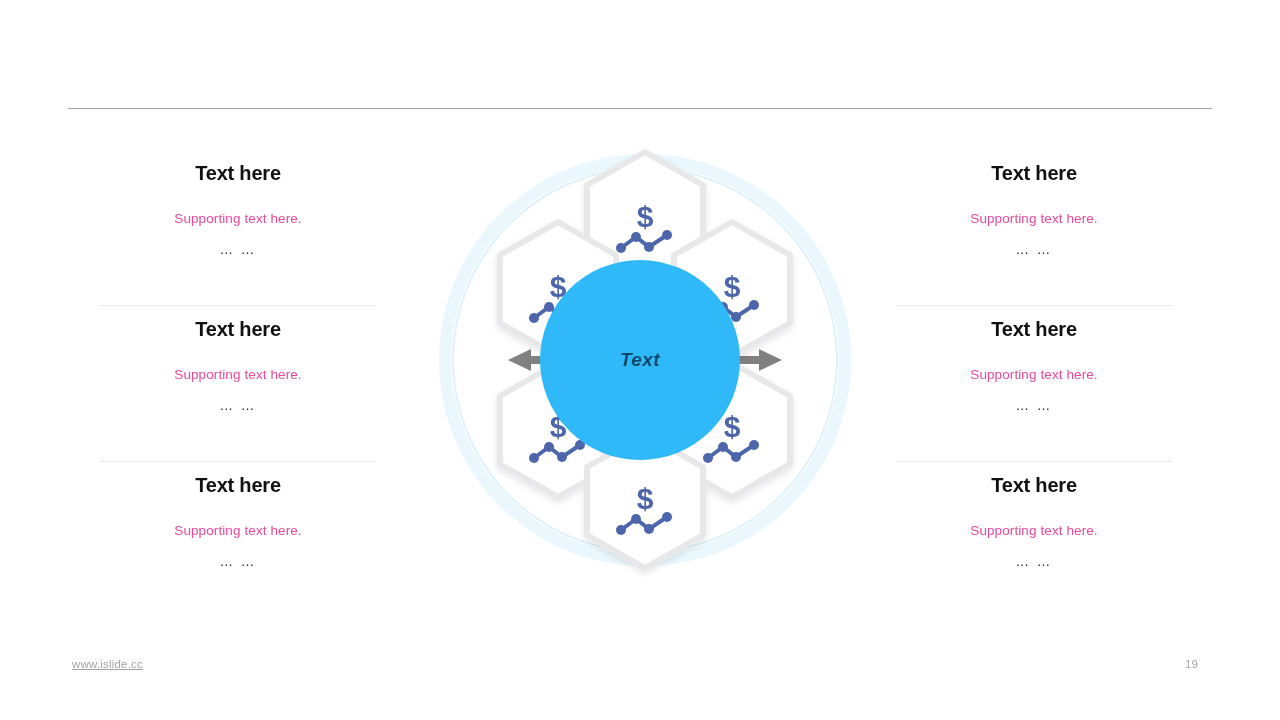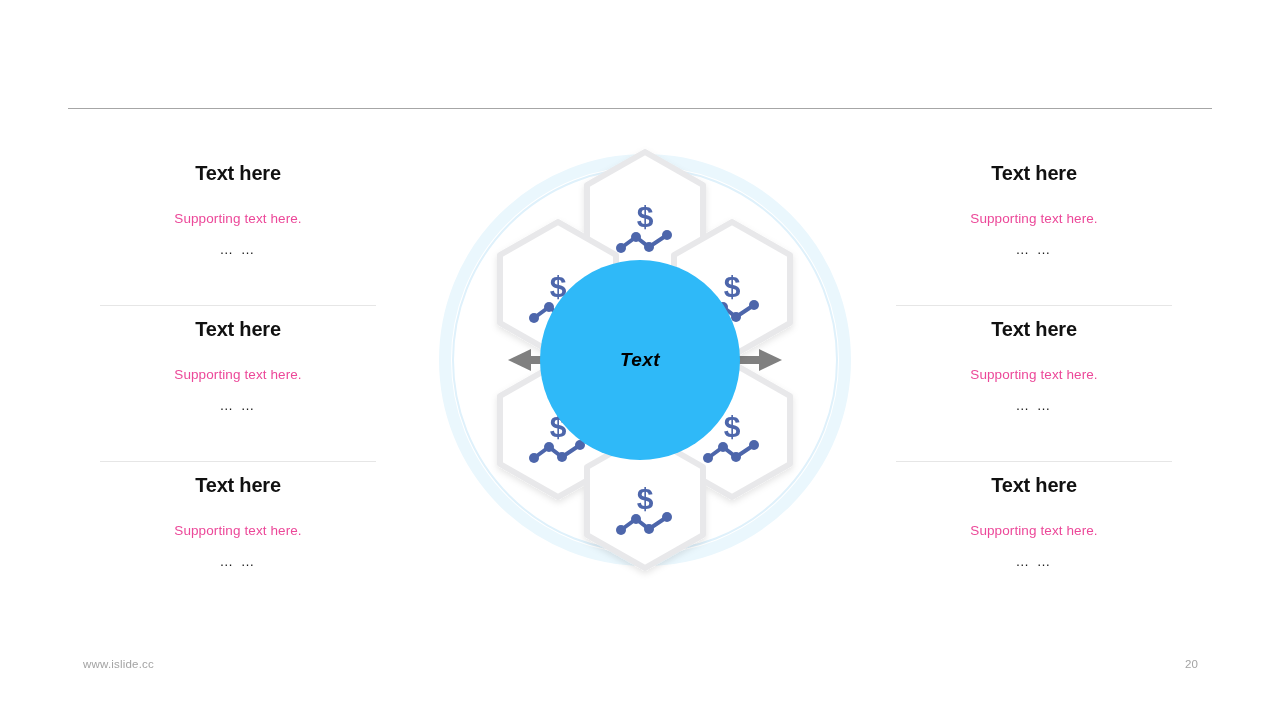--- a/index.html
+++ b/index.html
@@ -54,7 +54,7 @@
     display:flex; align-items:center; justify-content:center;
   }
   .center-circle .center-label{
-    color:#000000; font-size:19px; font-weight:bold;
+    color:#0c4a6e; font-size:19px; font-weight:bold;
     font-style:italic; letter-spacing:0.4px;text-align:center;
   }
 

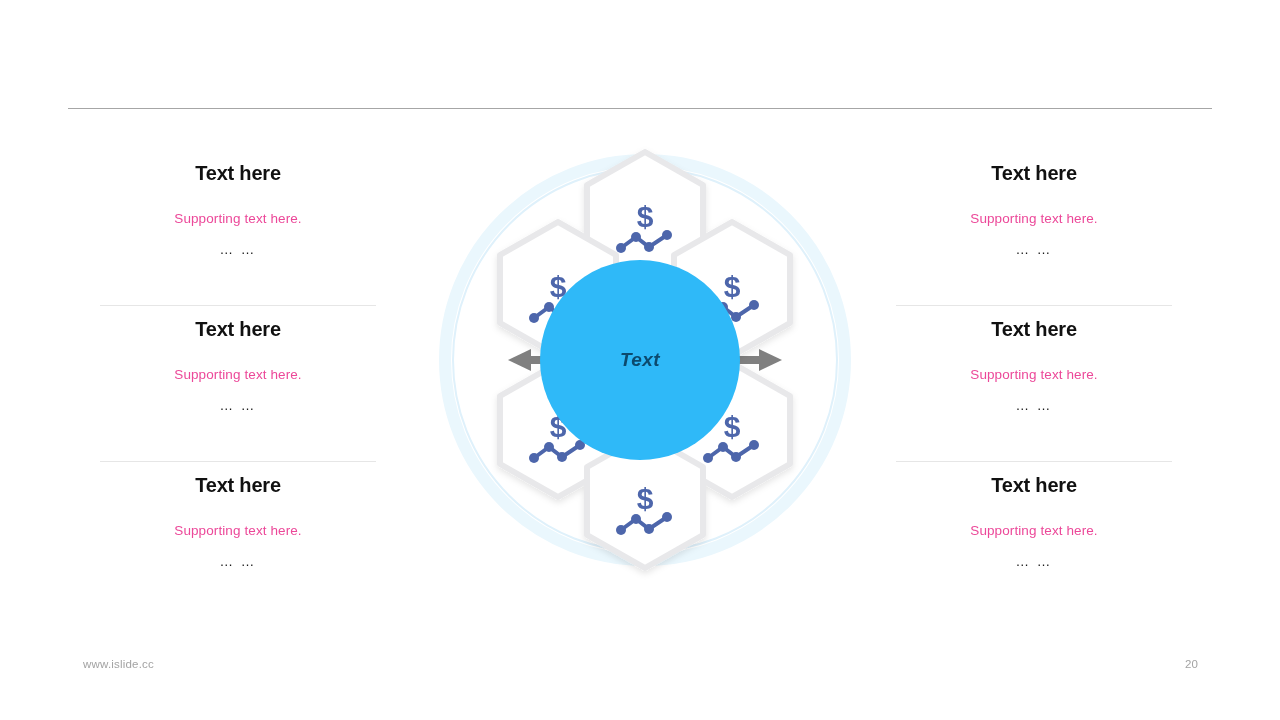--- a/index.html
+++ b/index.html
@@ -60,8 +60,8 @@
 
   
   .footer-url{
-    position:absolute; left:83px; top:658px;
-    font-size:11.5px; color:#a3a3a3; letter-spacing:0.2px;
+    position:absolute; left:72px; top:658px;
+    font-size:11.5px; color:#a3a3a3; letter-spacing:0.2px;text-decoration:underline;
   }
   .footer-page{
     position:absolute; left:1185px; top:658px;

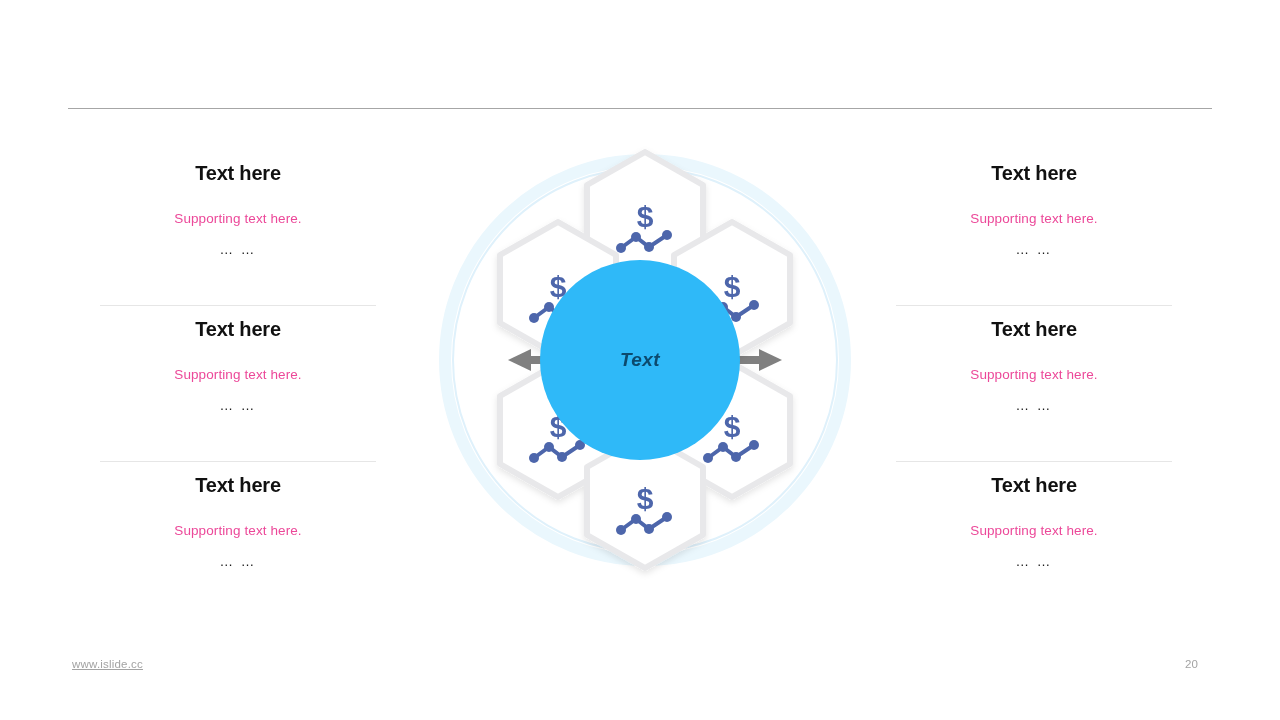--- a/index.html
+++ b/index.html
@@ -219,7 +219,7 @@
   </div>
 
   <div class="footer-url">www.islide.cc</div>
-  <div class="footer-page">20</div>
+  <div class="footer-page">19</div>
 
 </div>
 

